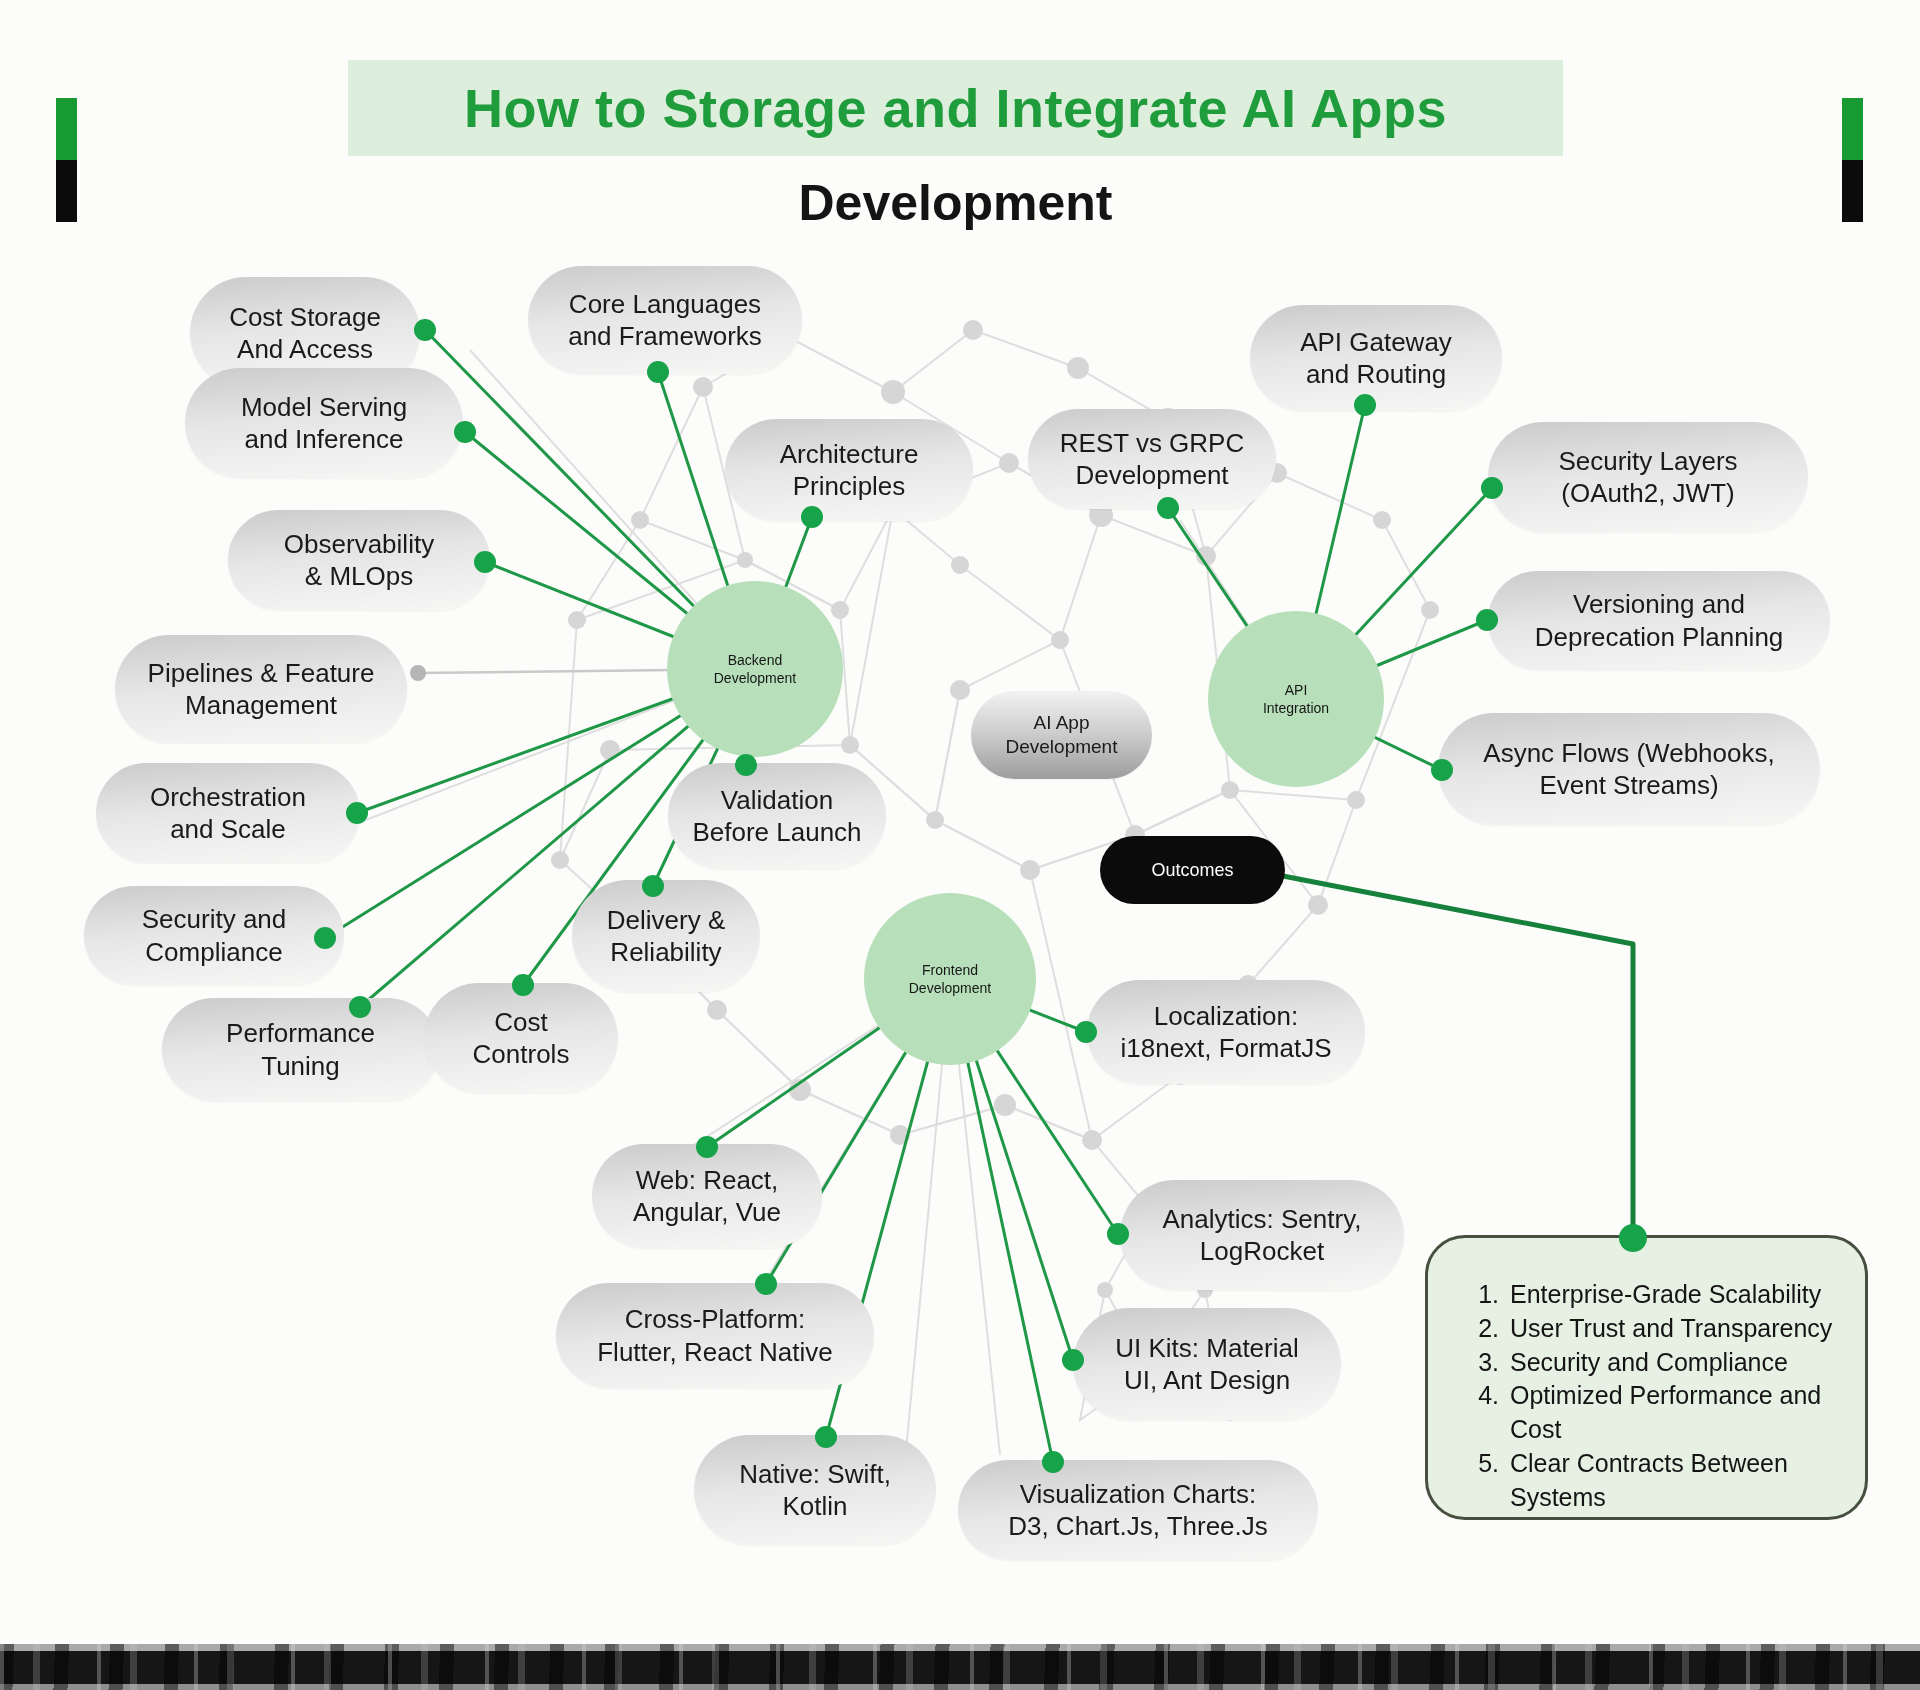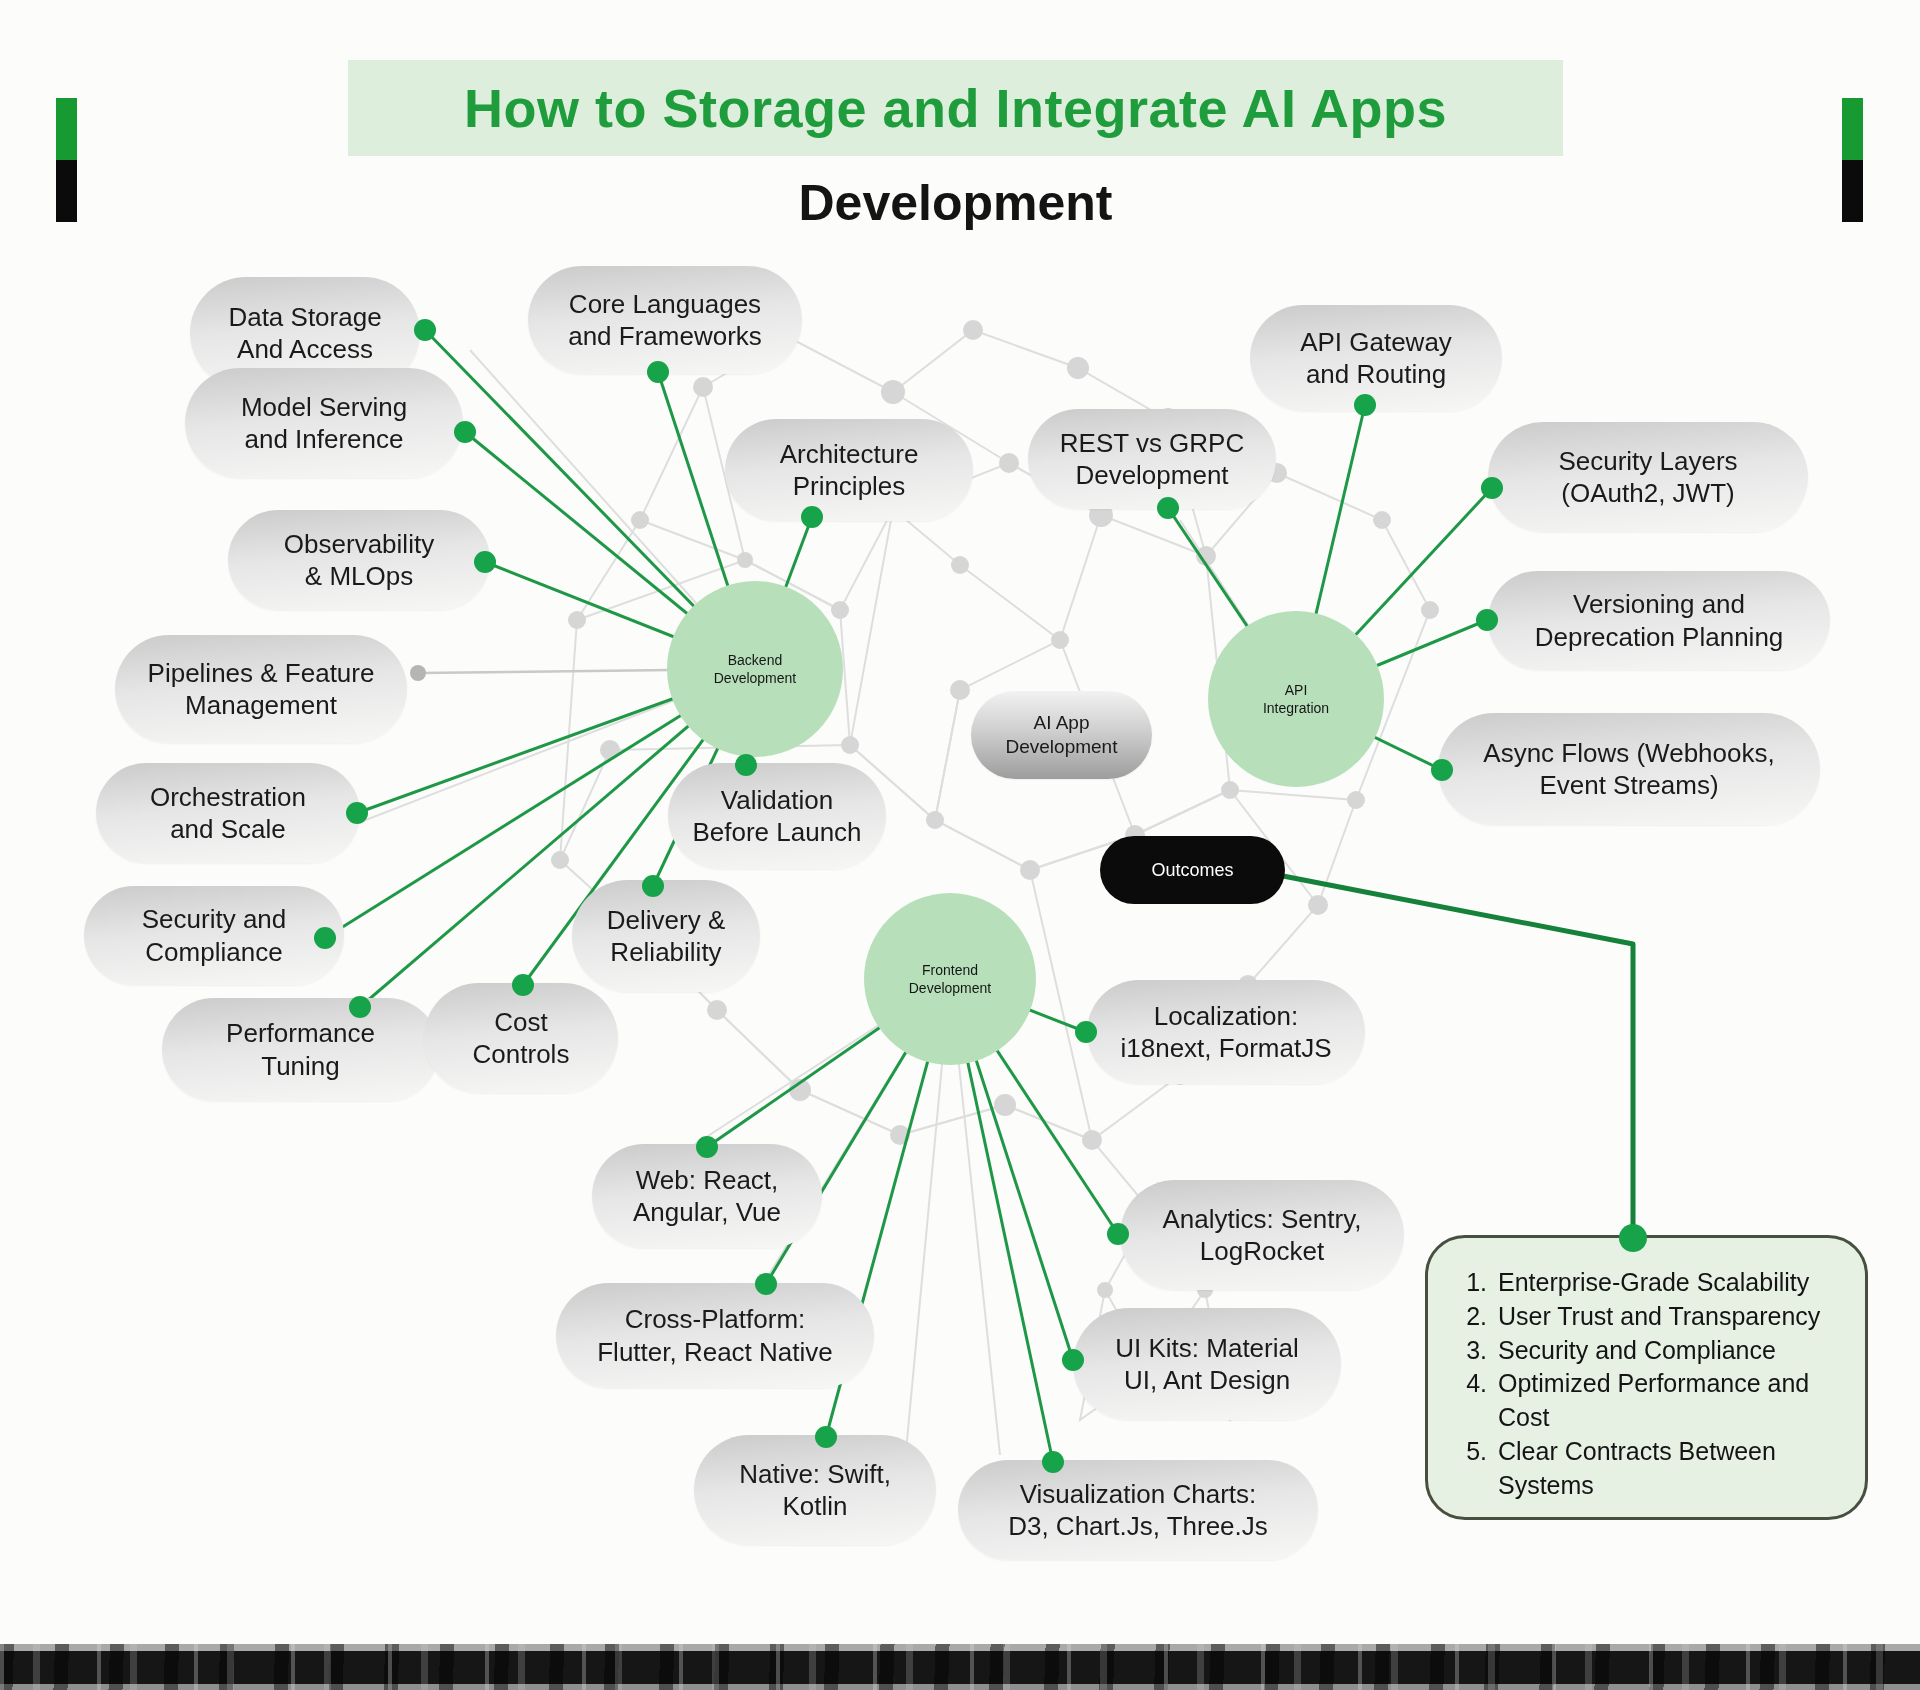--- a/index.html
+++ b/index.html
@@ -215,7 +215,7 @@
     </div>
 
   <div class="pill" style="left:190px;top:277px;width:230px;height:112px;">
-      <span>Data Storage
+      <span>Cost Storage
 And Access</span>
     </div>
   <div class="pill" style="left:185px;top:368px;width:278px;height:110px;">

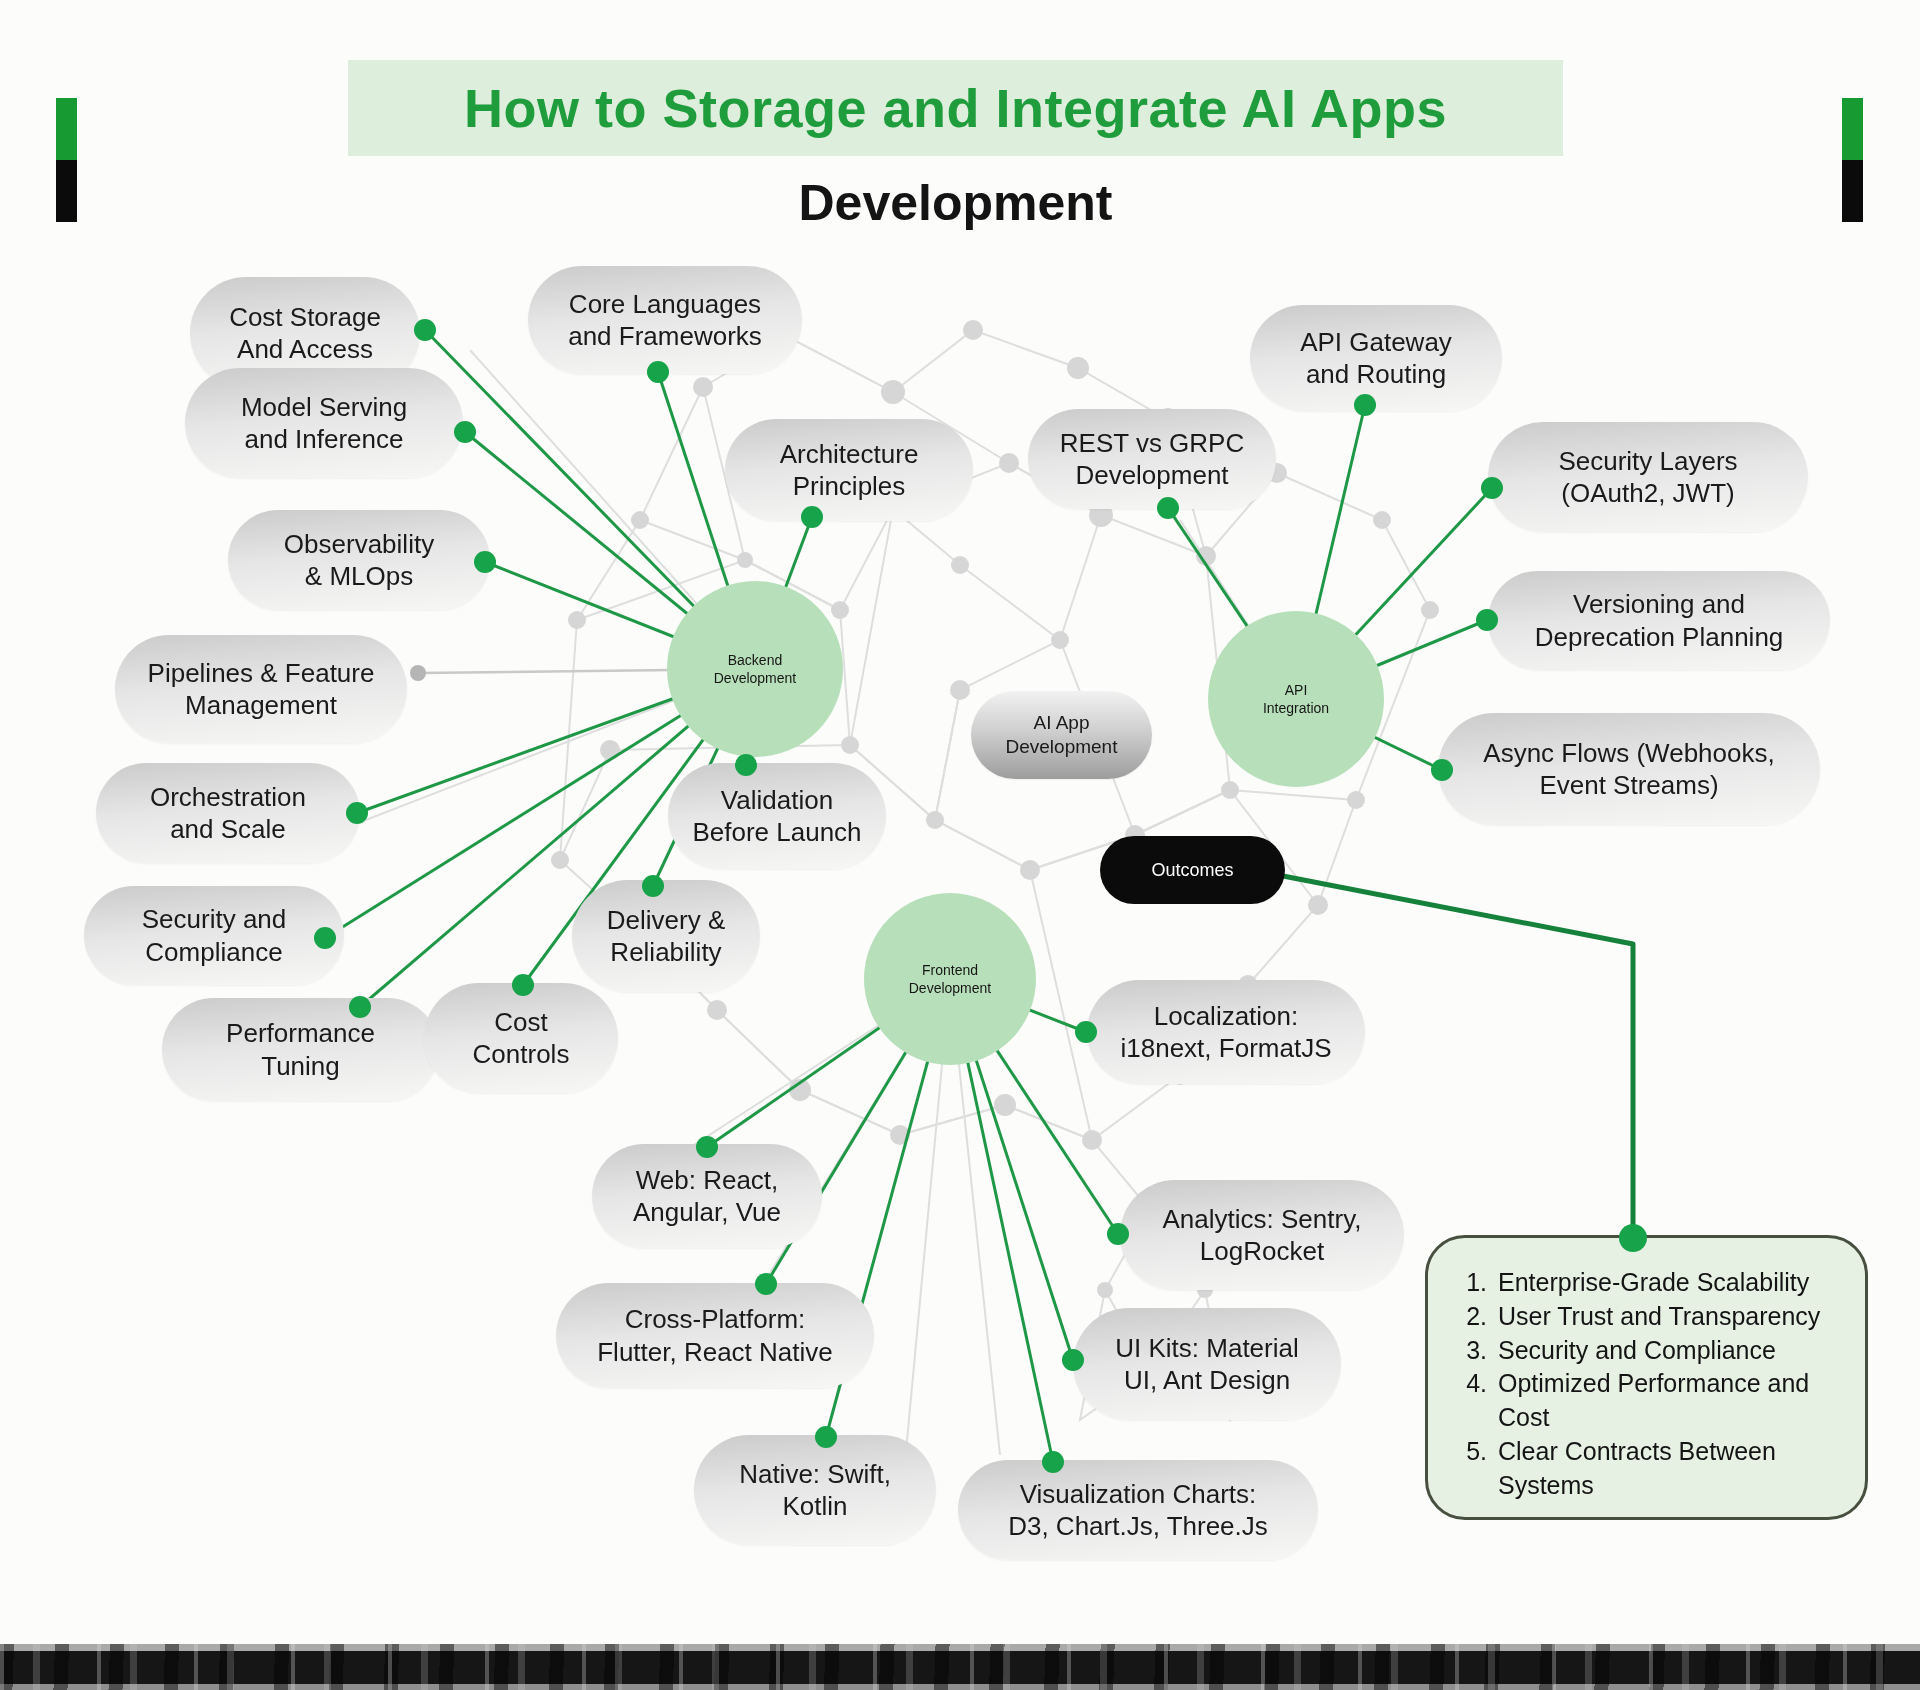--- a/index.html
+++ b/index.html
@@ -65,7 +65,7 @@
     box-sizing:border-box;padding:28px 16px 16px 24px;
   }
   .outcomes-box ol{
-    margin:0;padding-left:42px;font-size:25px;line-height:1.35;font-weight:500;color:#141414;
+    margin:12px;padding-left:42px;font-size:25px;line-height:1.35;font-weight:500;color:#141414;
   }
   .outcomes-box li{padding-left:4px;}
 

